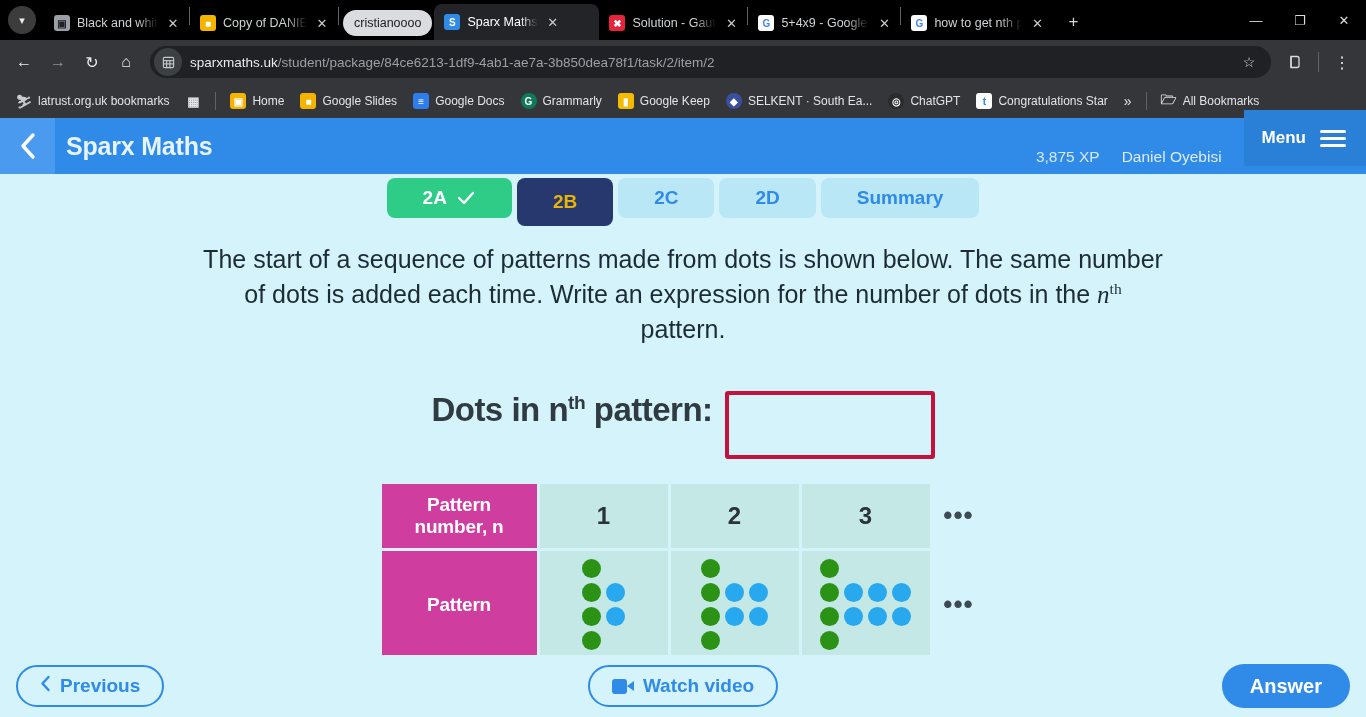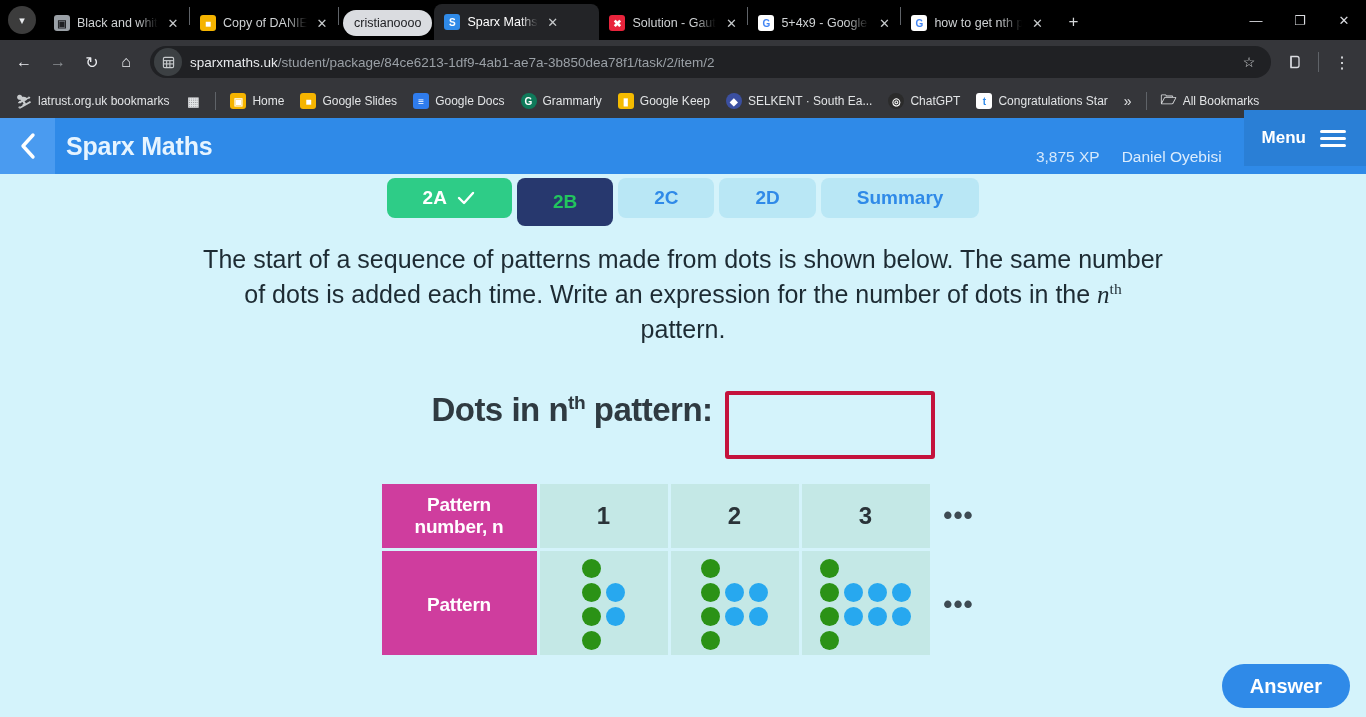--- a/index.html
+++ b/index.html
@@ -117,7 +117,7 @@
     background: #b9e7f5; color: #2f8ae8;
   }
   .ptab.done { background: #2ecc87; color: #ffffff; }
-  .ptab.current { background: #27386e; color: #22c55e; height: 48px; border-radius: 8px; }
+  .ptab.current { background: #27386e; color: #eab308; height: 48px; border-radius: 8px; }
   .tick { width: 20px; height: 20px; display: inline-block; }
 
   .qtext {

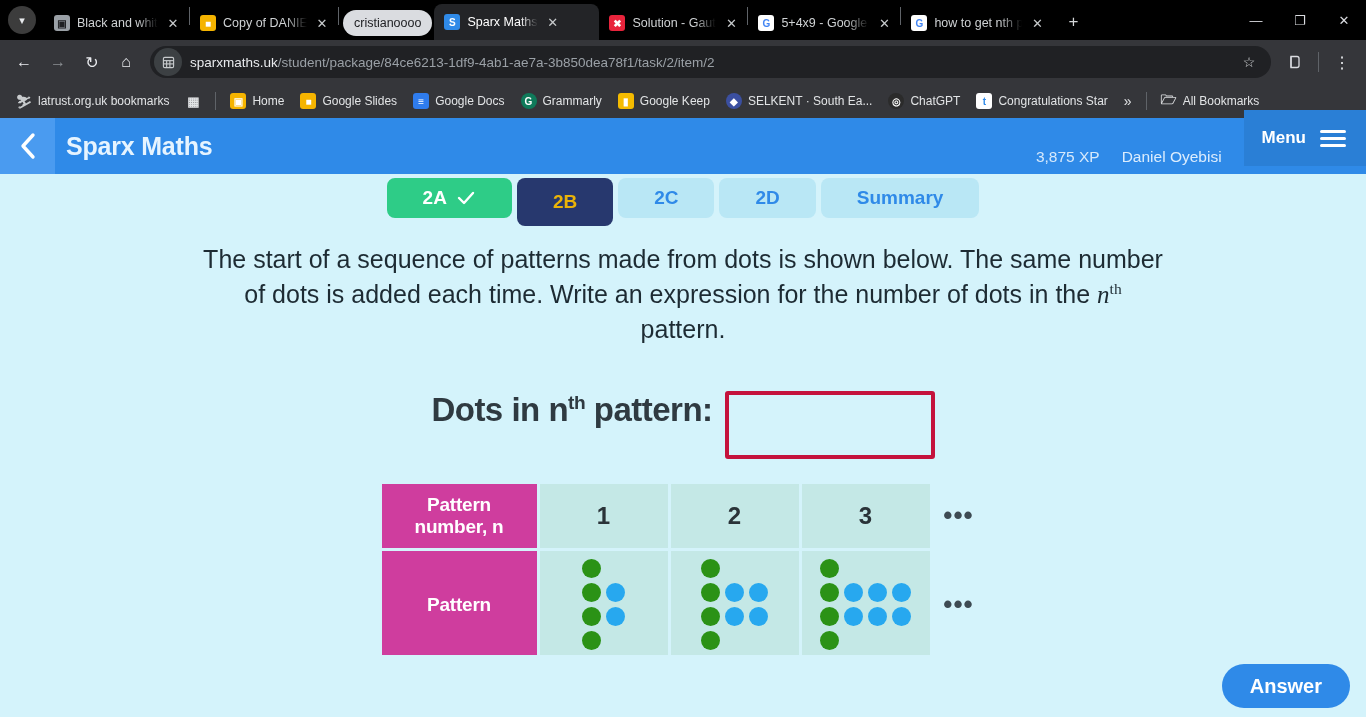--- a/index.html
+++ b/index.html
@@ -461,6 +461,14 @@
       </div>
 
       <div class="footer">
+        <div class="btn-outline">
+          <span>
+            <svg width="11" height="17" viewBox="0 0 11 17" fill="none" stroke="#2f8ae8" stroke-width="2.4" stroke-linecap="round" stroke-linejoin="round">
+              <polyline points="8.5,2 2.5,8.5 8.5,15"></polyline>
+            </svg>
+          </span>
+          <span>Previous</span>
+        </div>
         <div class="btn-answer">Answer</div>
       </div>
 

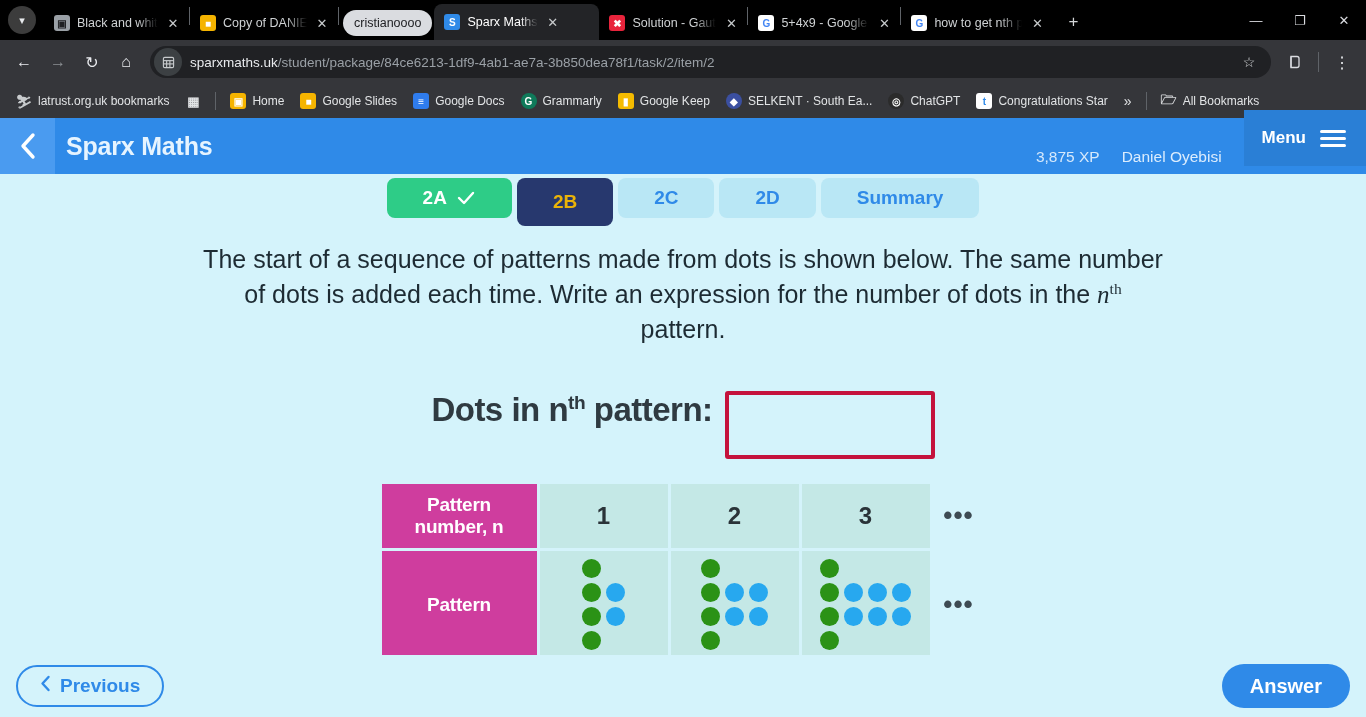--- a/index.html
+++ b/index.html
@@ -469,6 +469,15 @@
           </span>
           <span>Previous</span>
         </div>
+        <div class="footer-center">
+          <div class="btn-outline">
+            <span class="cam">
+                <i></i>
+                <b></b>
+              </span>
+            <span>Watch video</span>
+          </div>
+        </div>
         <div class="btn-answer">Answer</div>
       </div>
 

